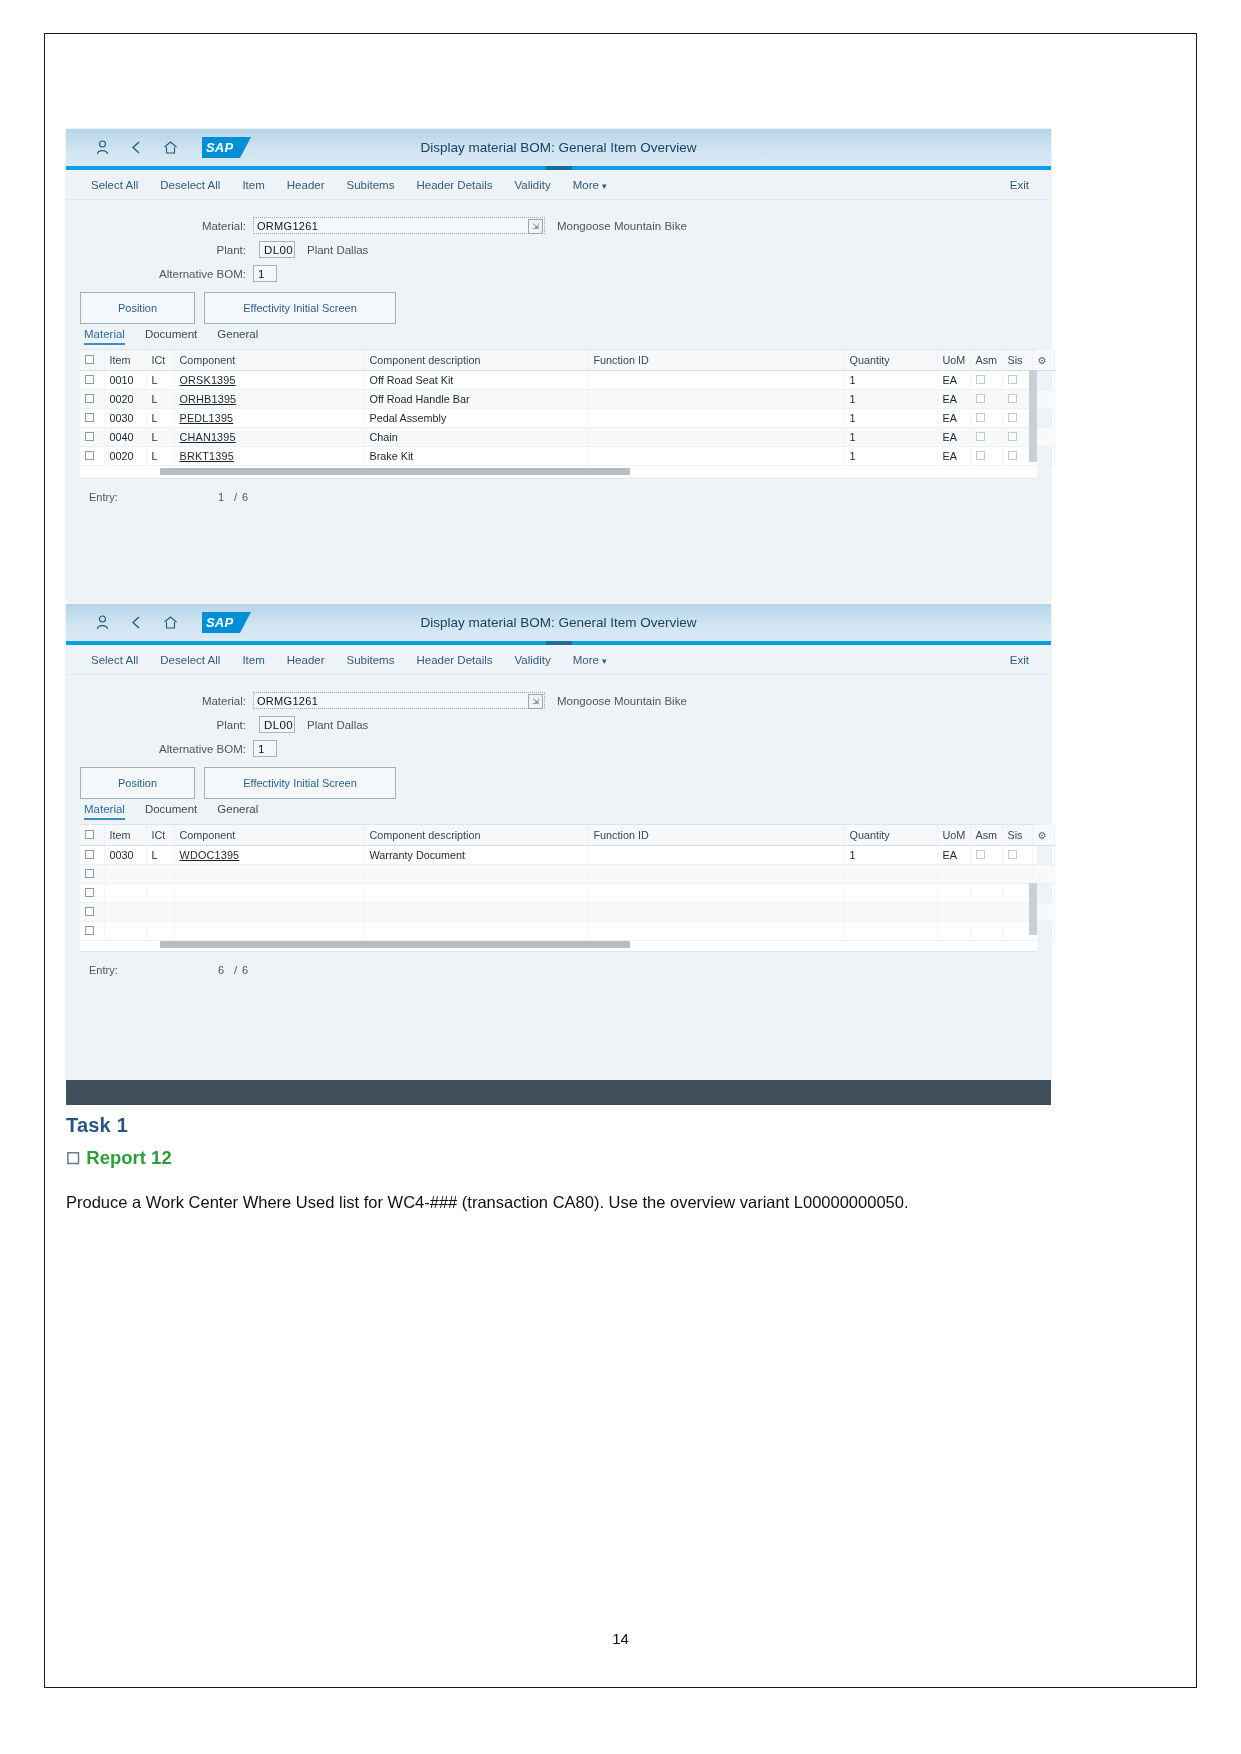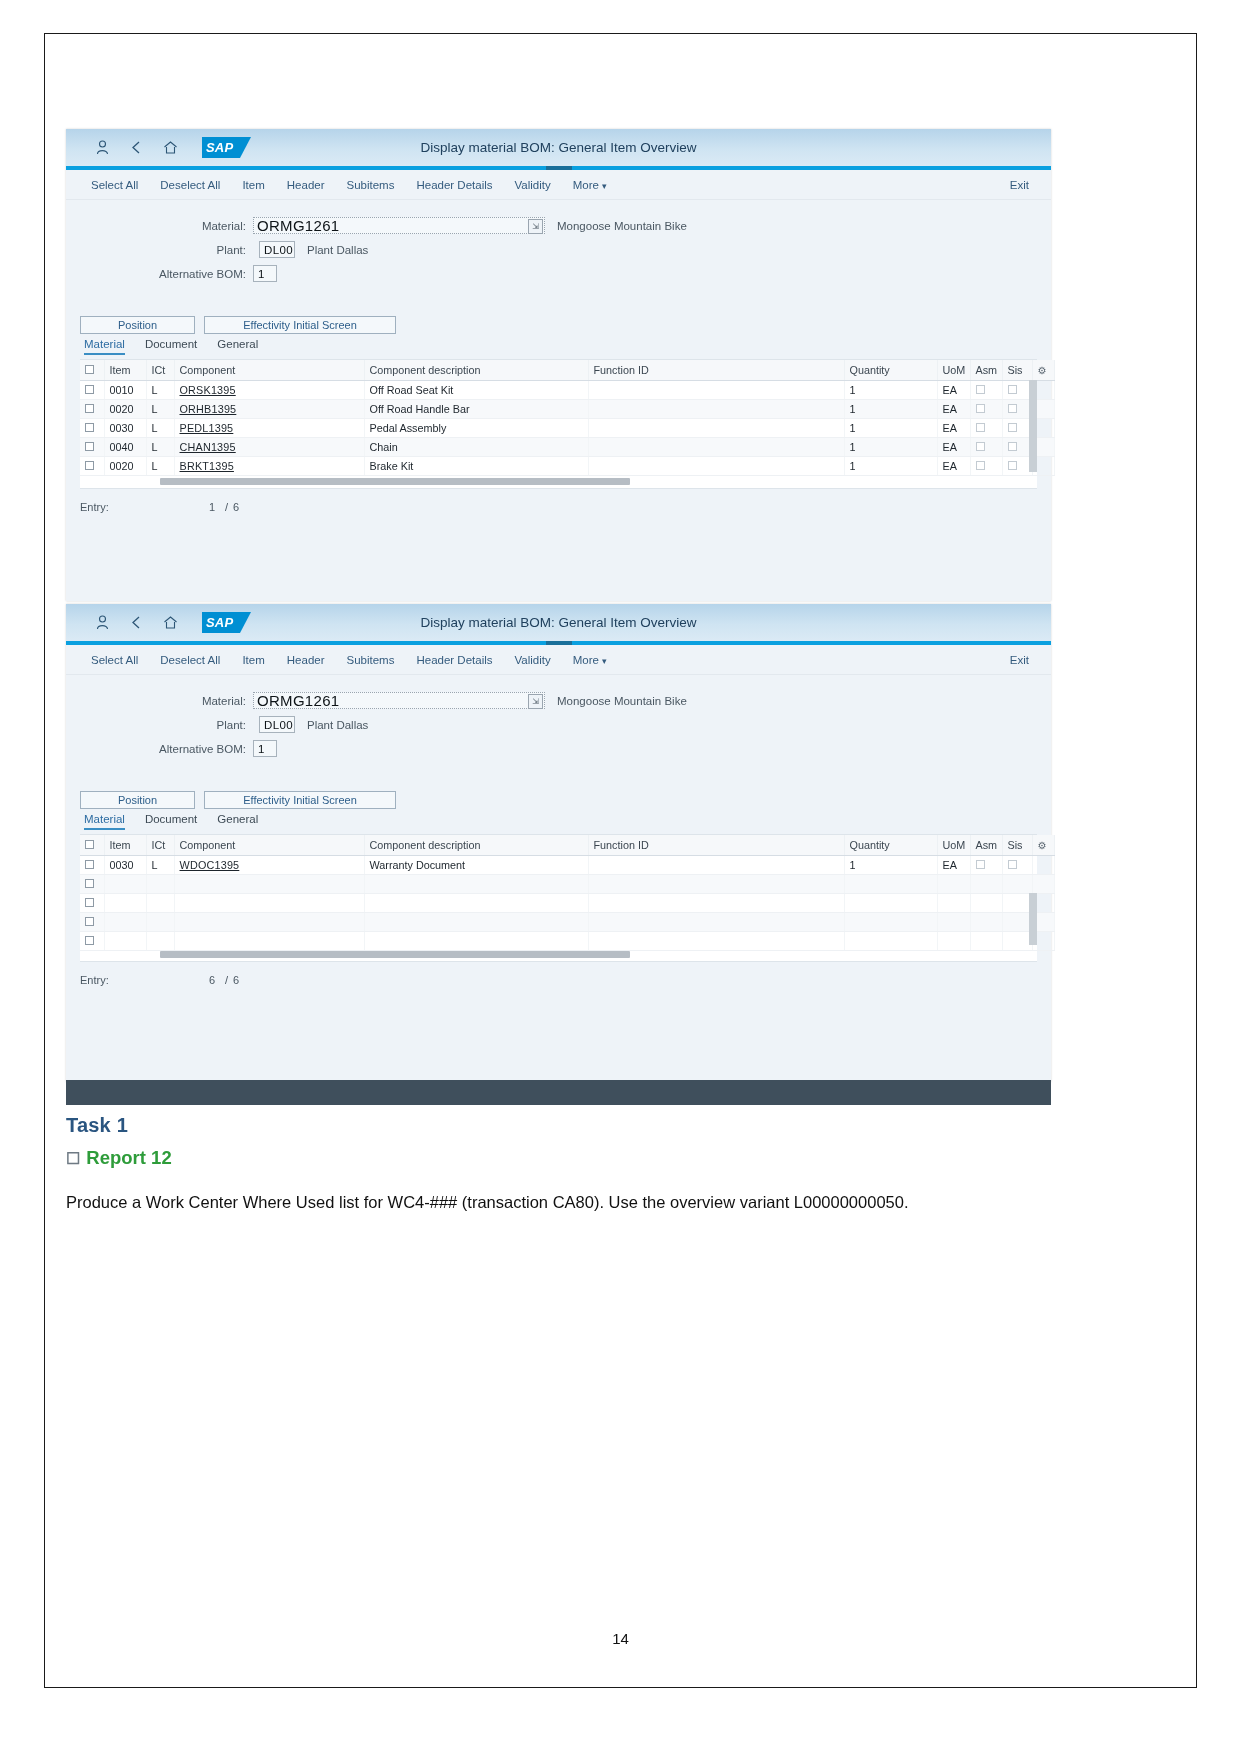--- a/index.html
+++ b/index.html
@@ -158,7 +158,7 @@
     align-items: center;
   }
   .input-wrap .val {
-    font-size: 15px;
+    font-size: 11px;
     color: #0d1317;
     padding-left: 3px;
     letter-spacing: 0.3px;

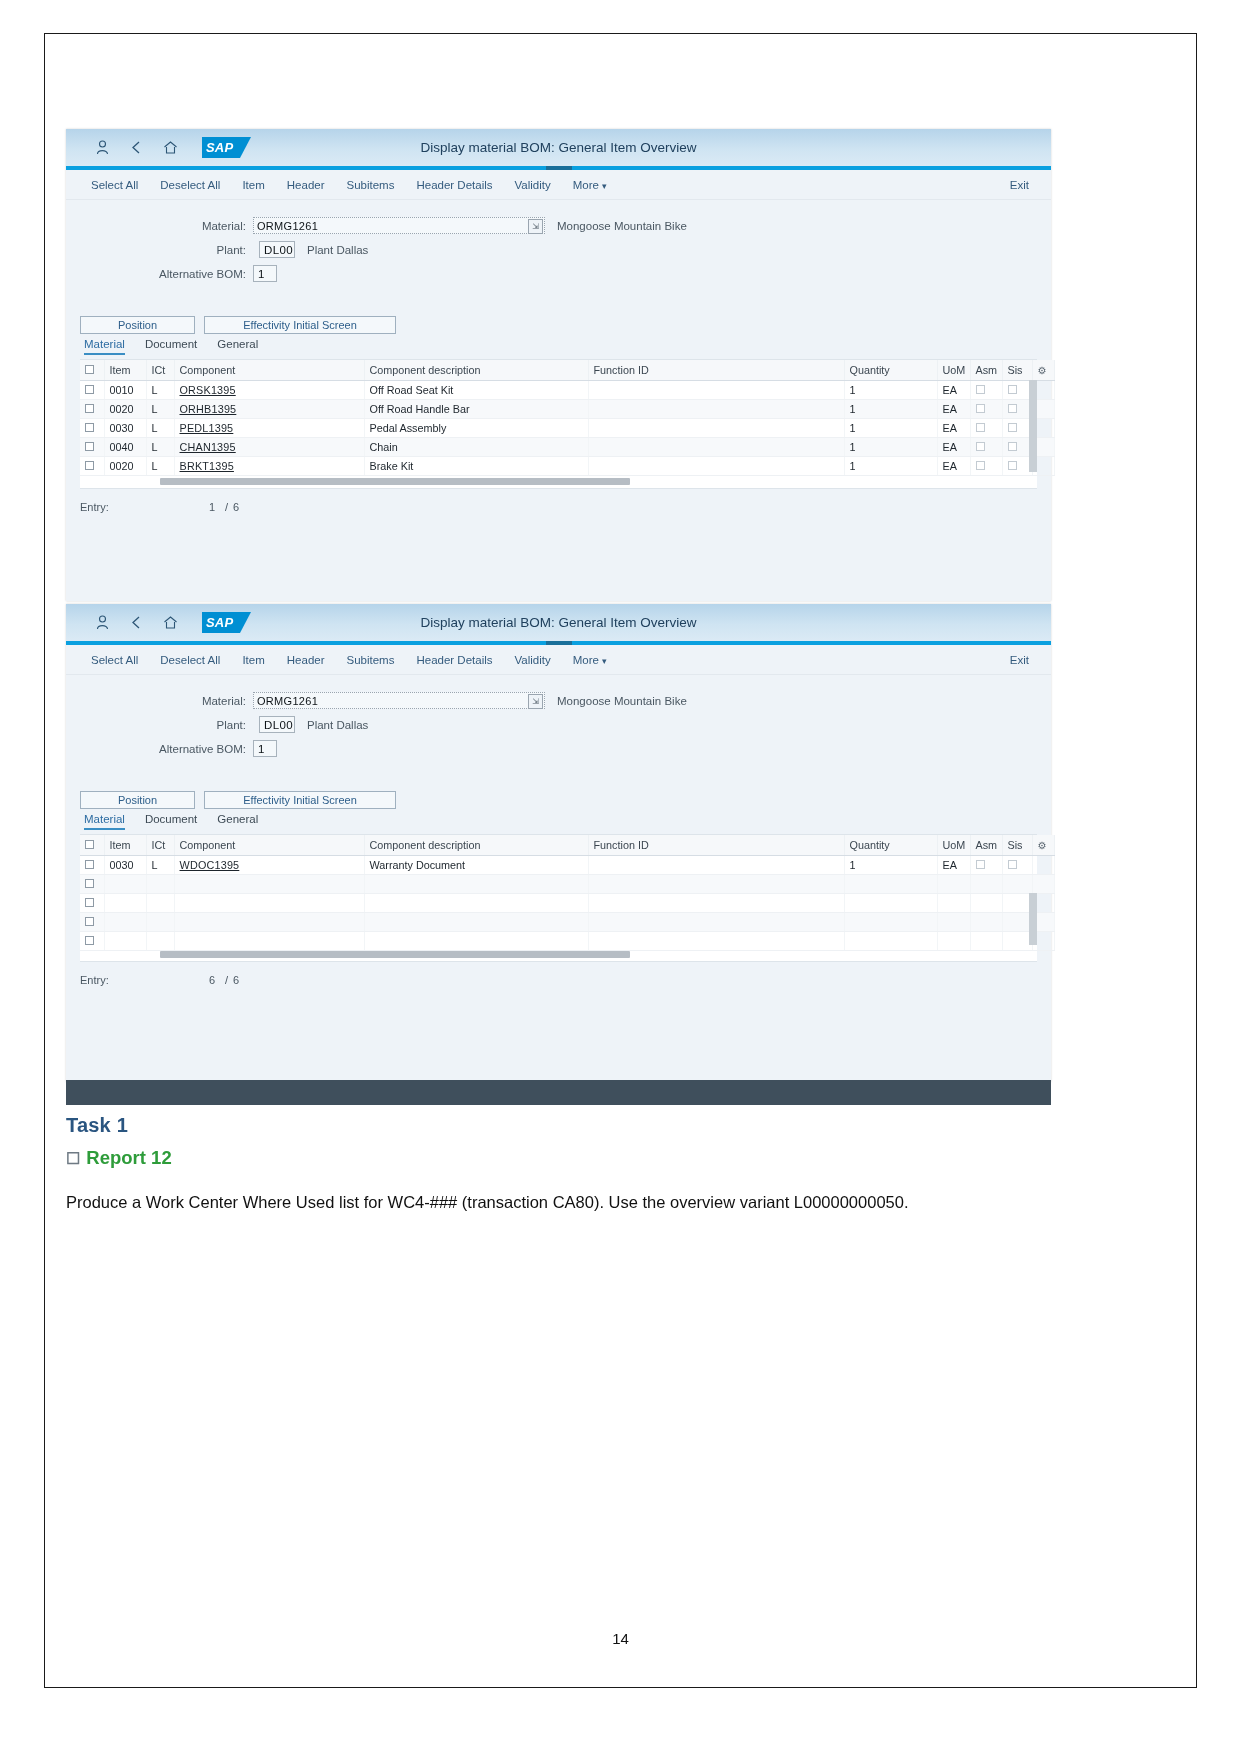--- a/index.html
+++ b/index.html
@@ -201,7 +201,7 @@
     margin: 9px 0 0 14px;
   }
   .sap-btn {
-    height: 18px;
+    height: 32px;
     border: 1px solid #9fb0bf;
     background: #f4f8fb;
     color: #2d5e8a;
@@ -210,7 +210,6 @@
     align-items: center;
     justify-content: center;
     box-sizing: border-box;
-    margin-top: 24px;
   }
   .btn-position { width: 115px; }
   .btn-effectivity { width: 192px; }

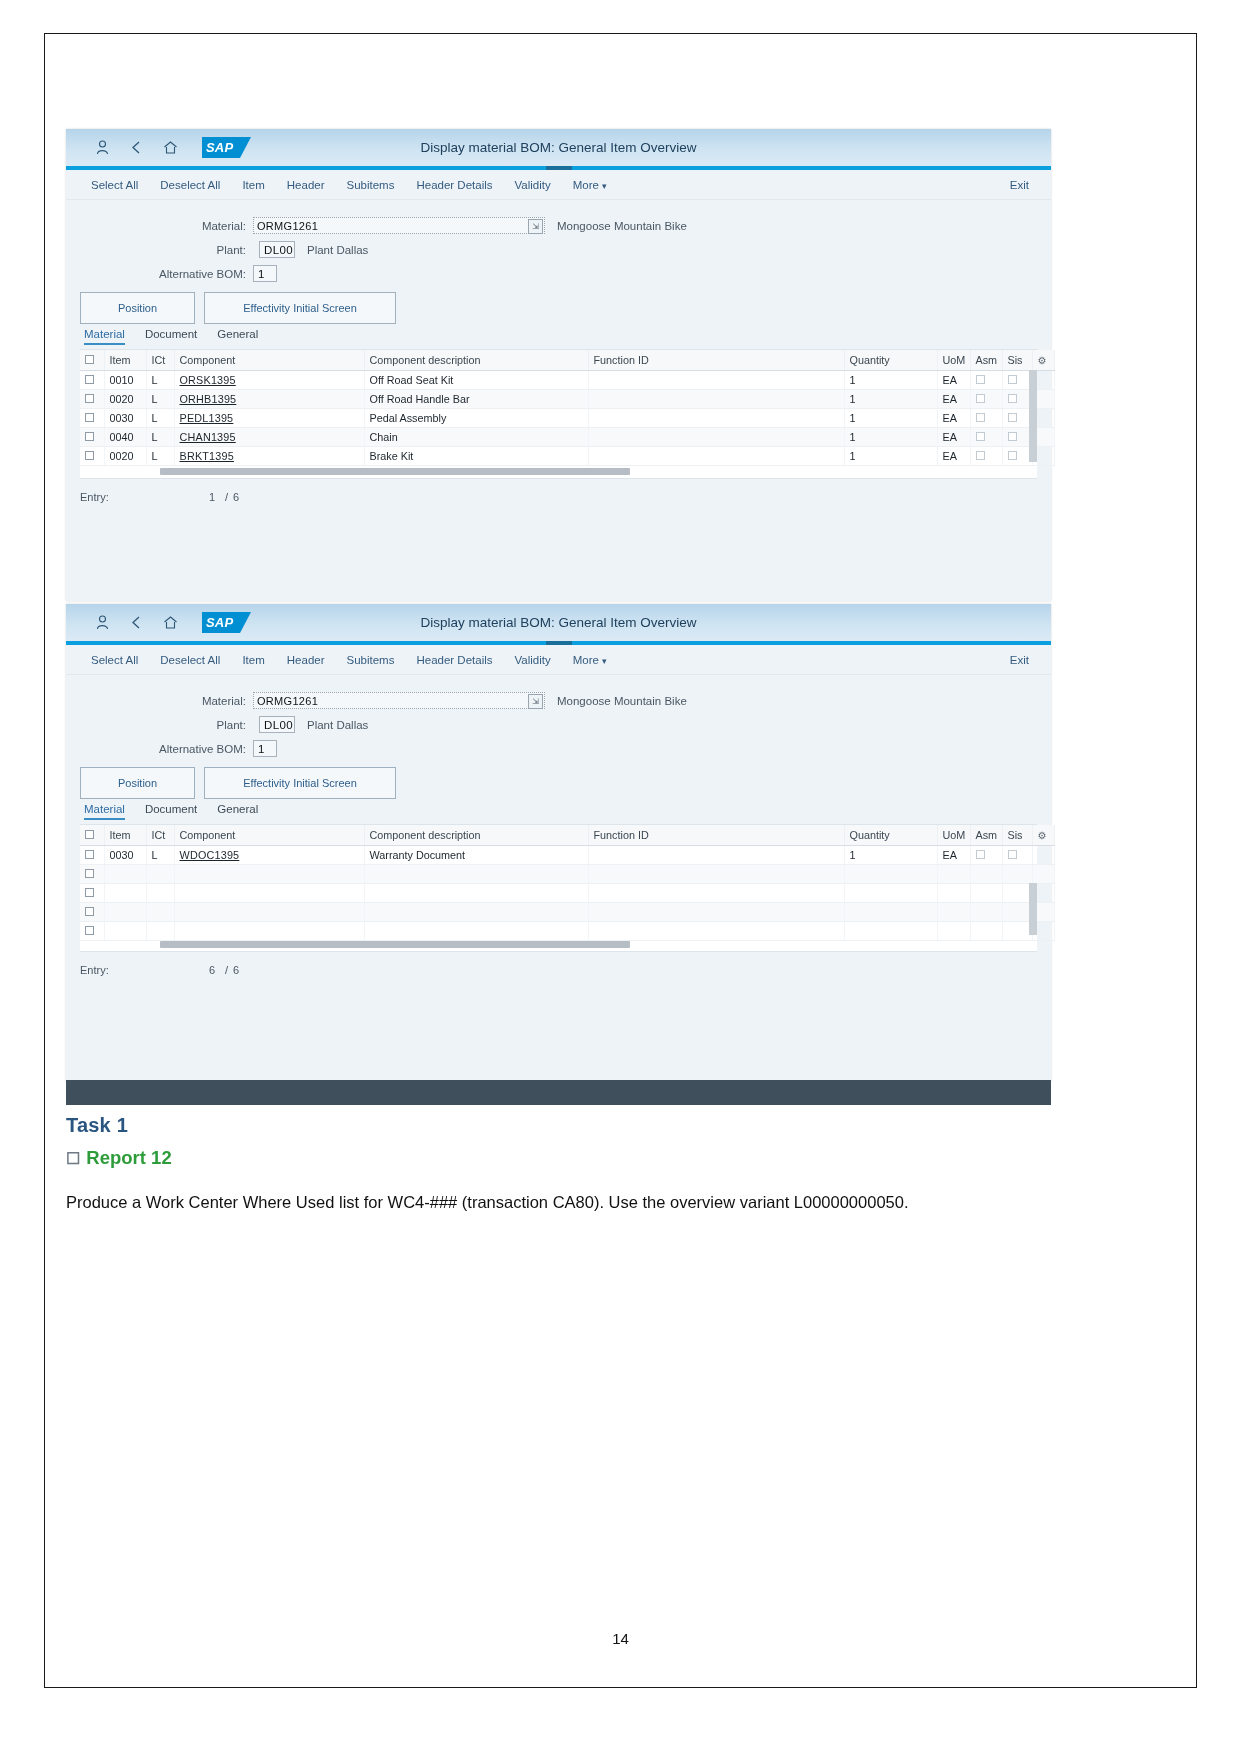--- a/index.html
+++ b/index.html
@@ -306,7 +306,7 @@
   .entry-row {
     display: flex;
     align-items: center;
-    margin: 12px 0 0 14px;
+    margin: 12px 0 0 23px;
     font-size: 11px;
     color: #4a5762;
   }

